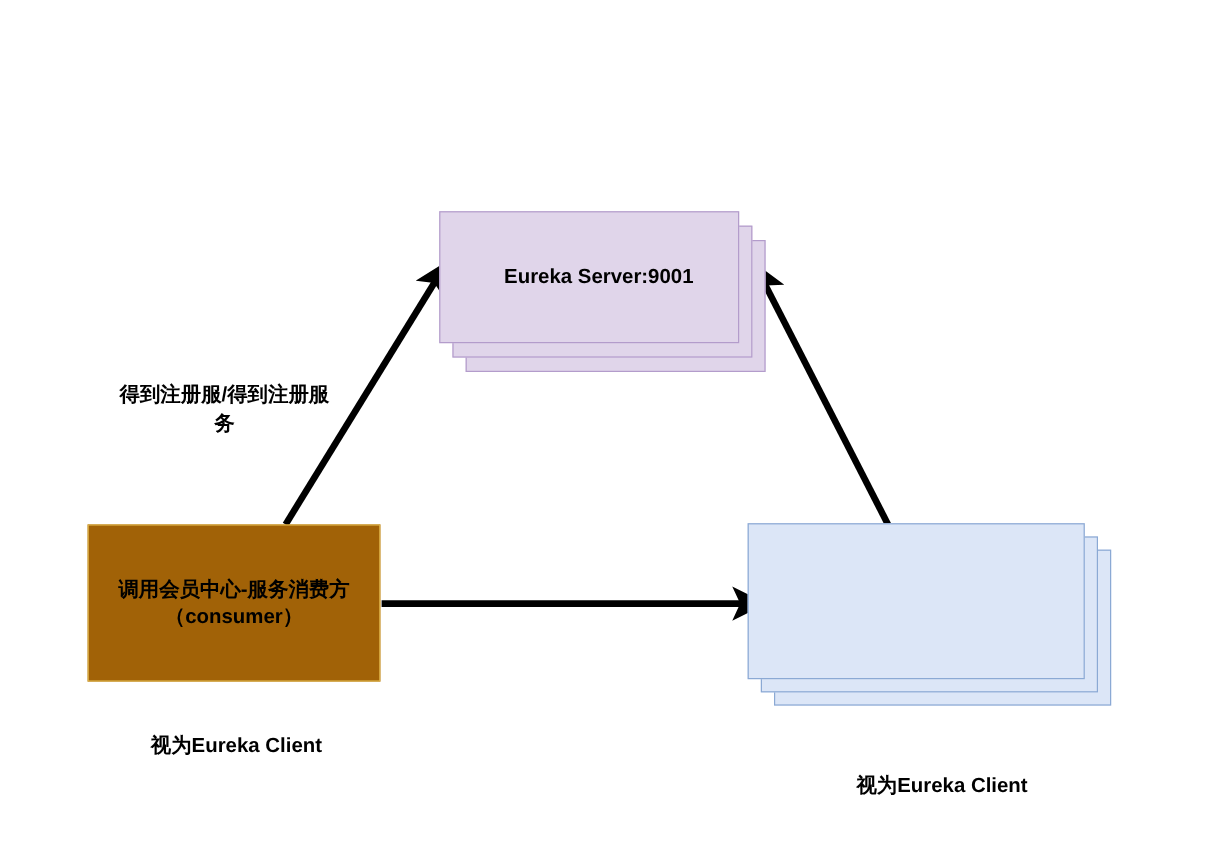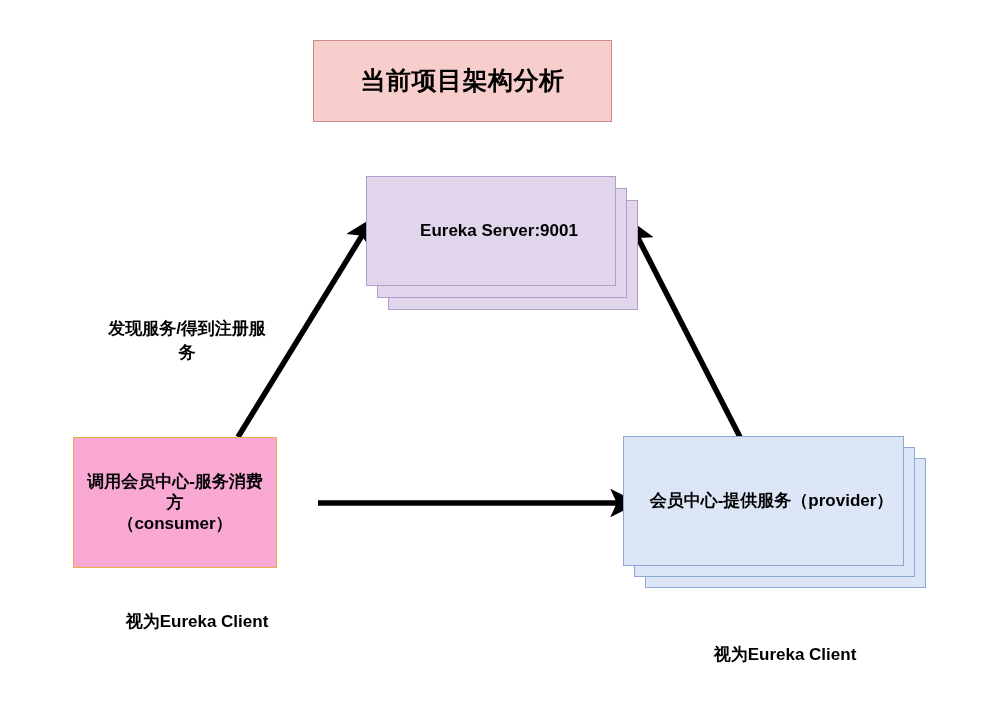--- a/index.html
+++ b/index.html
@@ -136,9 +136,6 @@
 
 <div id="canvas">
 
-  <div class="box" id="title-box">
-    <div class="box-label">当前项目架构分析</div>
-  </div>
 
   <svg id="arrow-layer" viewBox="0 0 1004 706" width="1004" height="706">
     <defs>

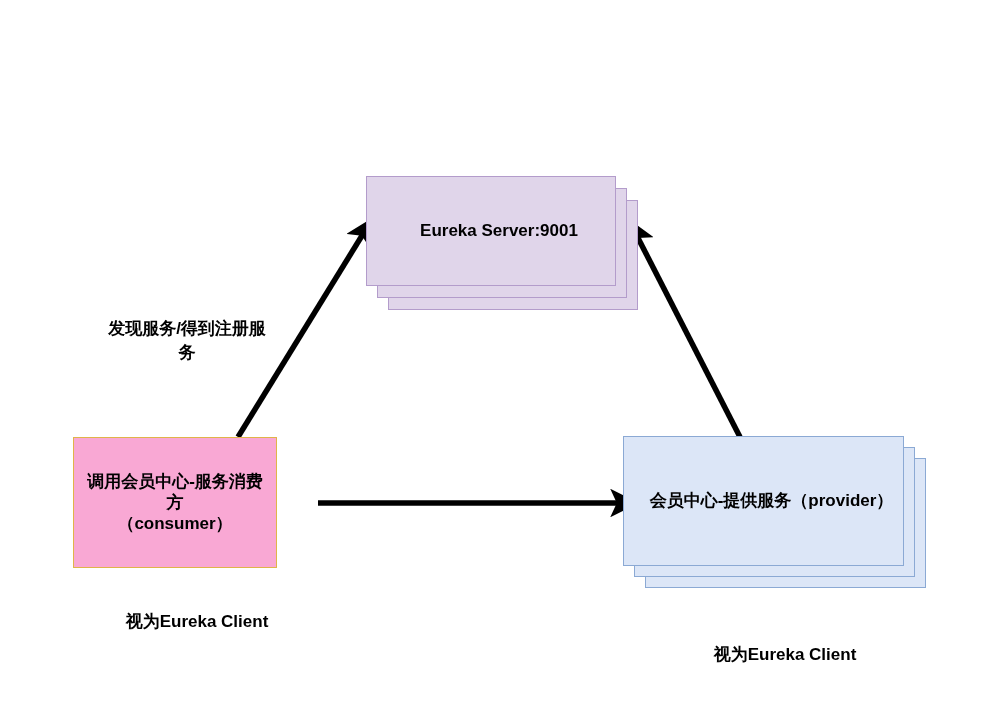--- a/index.html
+++ b/index.html
@@ -167,7 +167,7 @@
     <div class="box-label">会员中心-提供服务（provider）</div>
   </div>
 
-  <div class="free-label" id="label-discover">发现服务/得到注册服
+  <div class="free-label" id="label-discover">得到注册服/得到注册服
 务</div>
 
   <div class="free-label" id="label-client-consumer">视为Eureka Client</div>

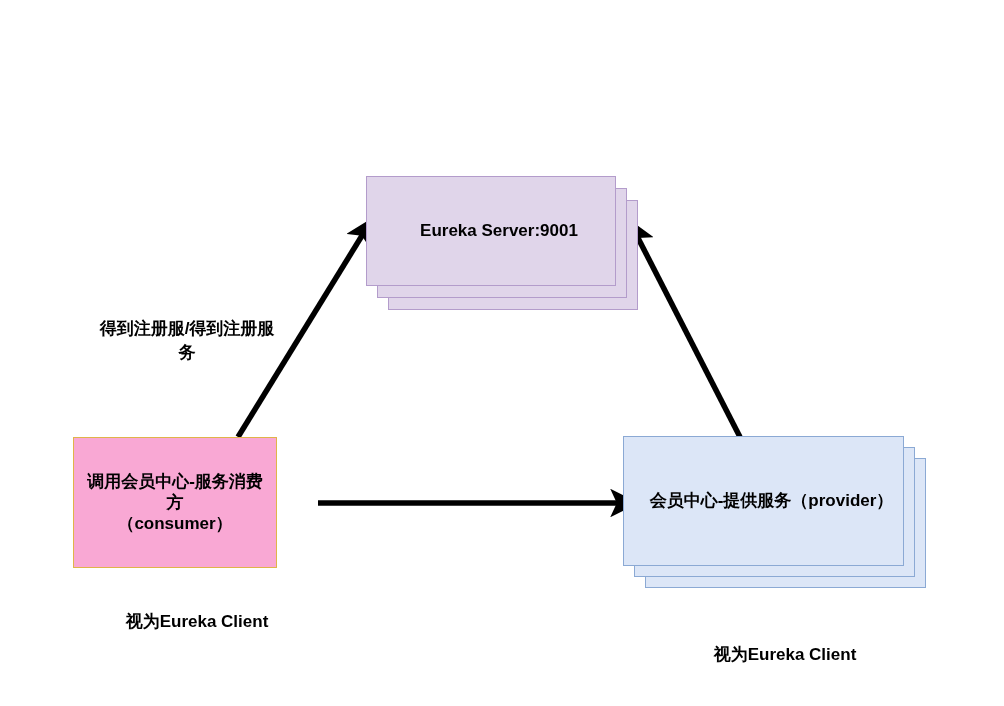--- a/index.html
+++ b/index.html
@@ -100,9 +100,9 @@
   #consumer-box {
     left: 73px;
     top: 437px;
-    width: 204px;
+    width: 244px;
     height: 131px;
-    background: #f9a8d4;
+    background: #a16207;
     border: 1.5px solid #e0b449;
   }
   #consumer-box .box-label { font-size: 17px; }

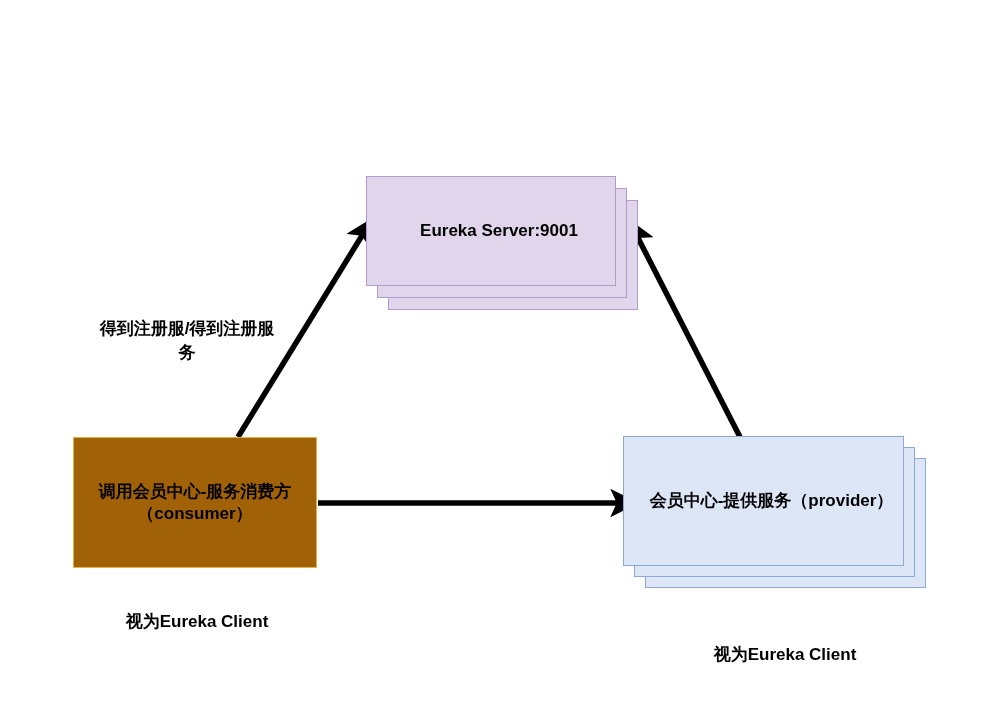--- a/index.html
+++ b/index.html
@@ -164,7 +164,6 @@
     <div class="stack-sheet" id="provider-sheet-back"></div>
     <div class="stack-sheet" id="provider-sheet-mid"></div>
     <div class="stack-sheet" id="provider-sheet-front"></div>
-    <div class="box-label">会员中心-提供服务（provider）</div>
   </div>
 
   <div class="free-label" id="label-discover">得到注册服/得到注册服

